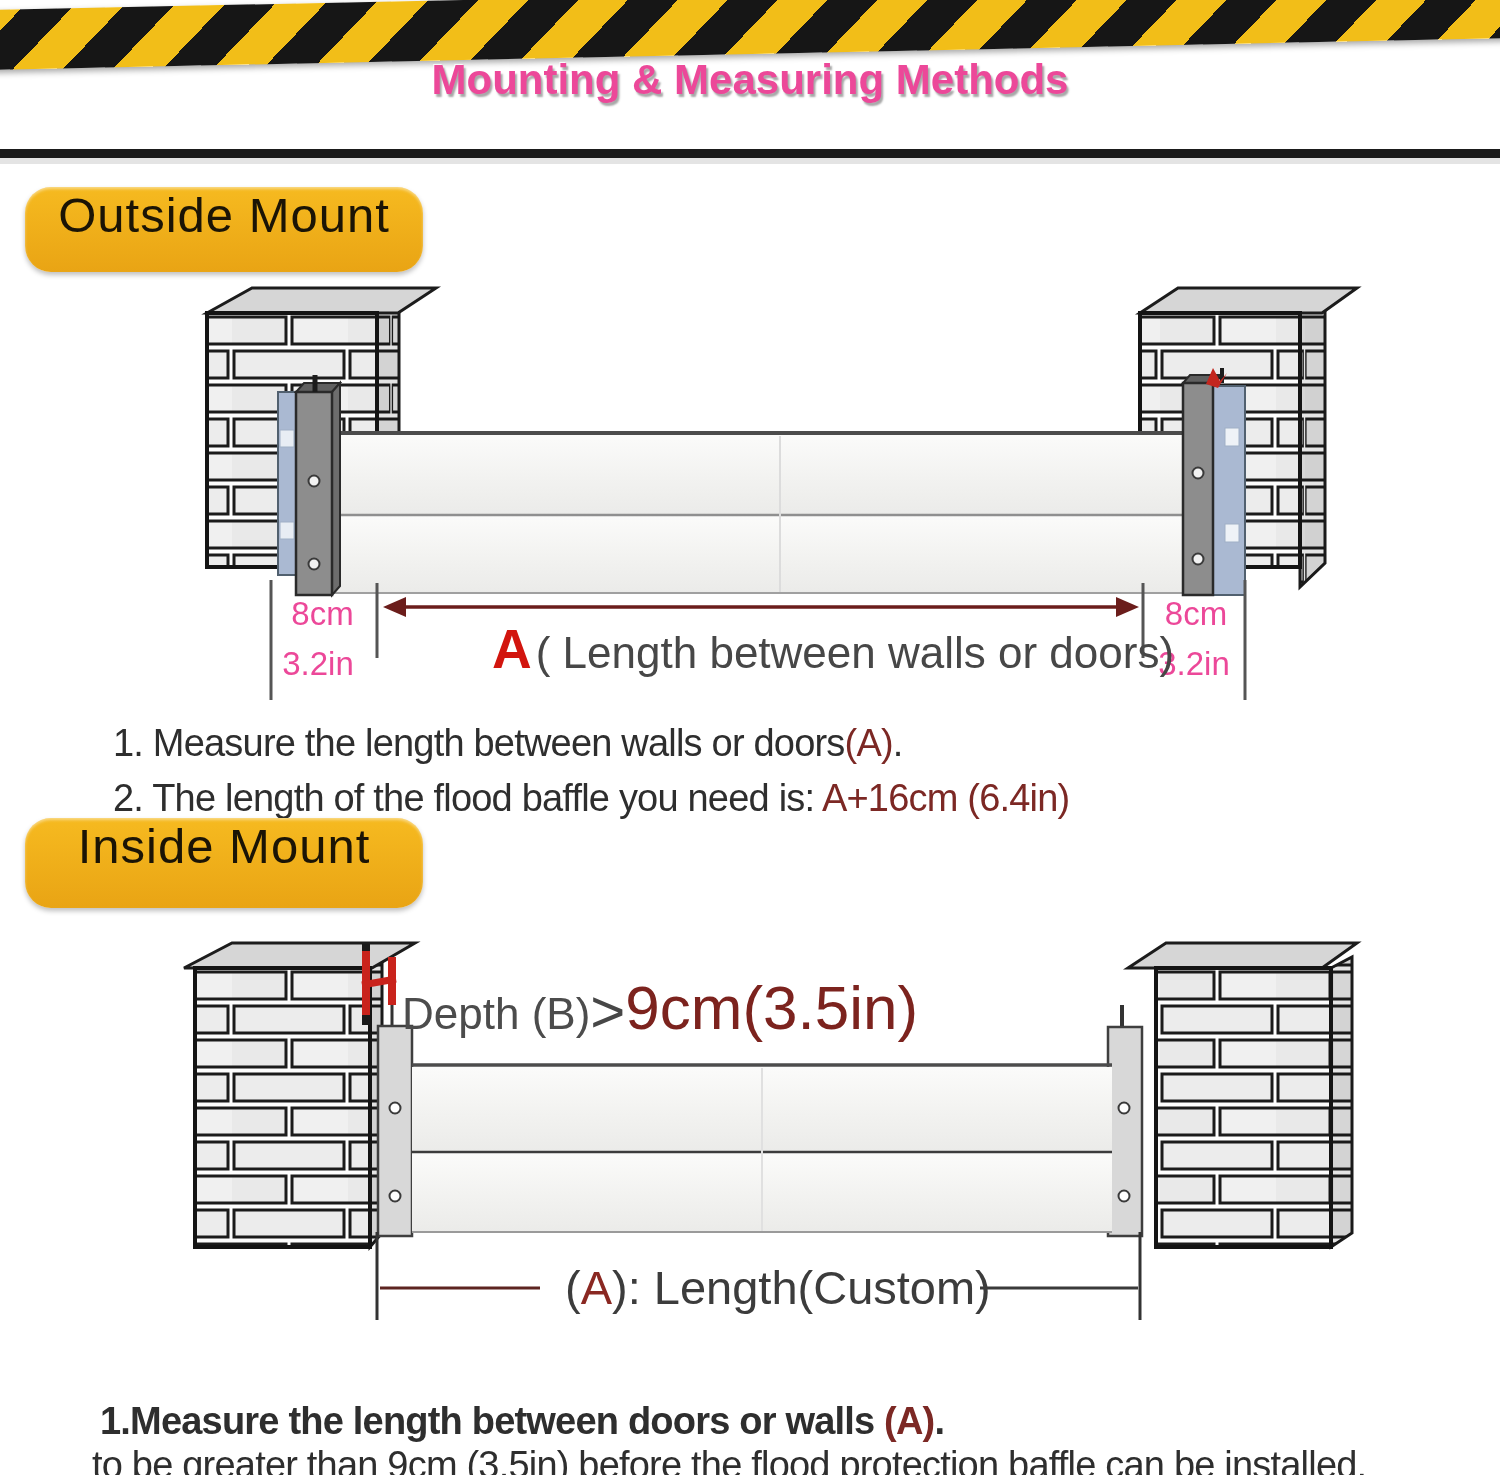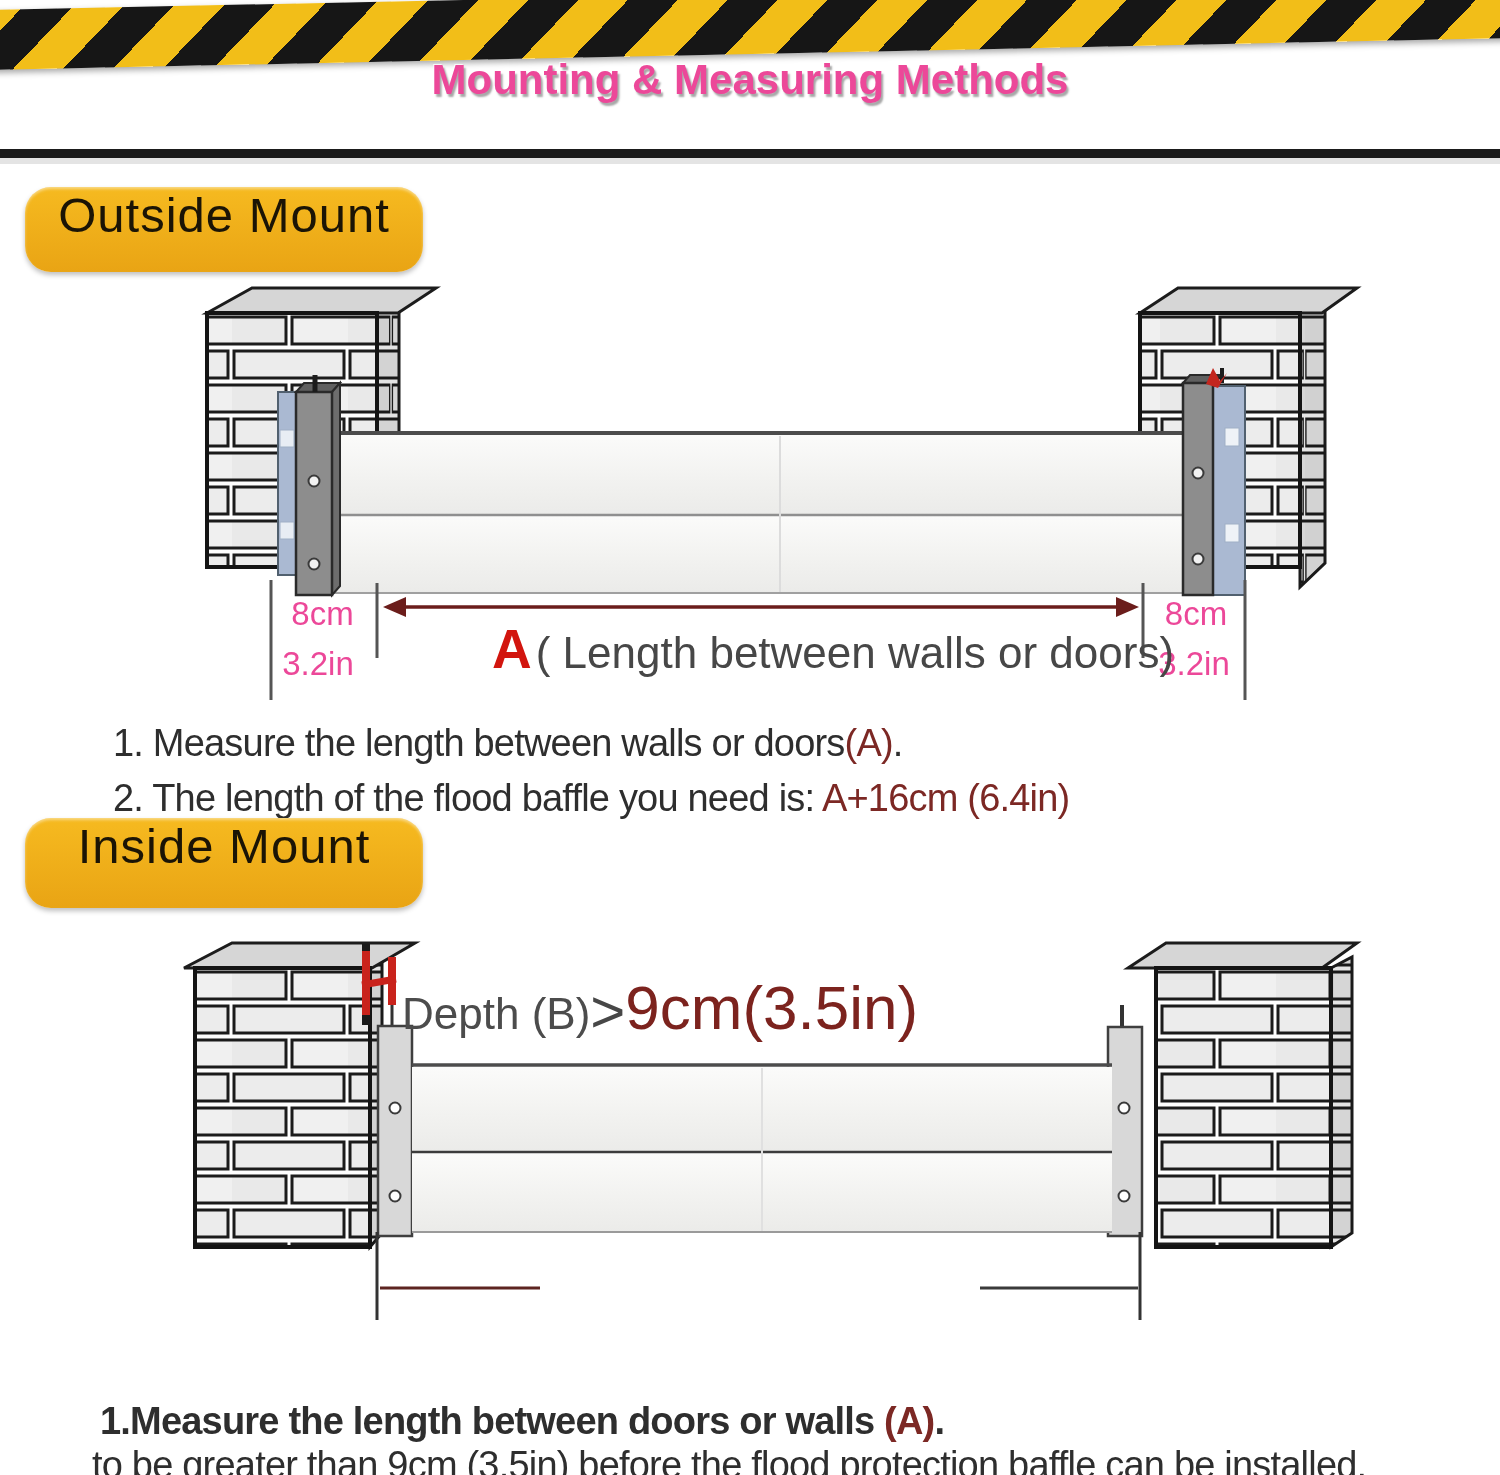--- a/index.html
+++ b/index.html
@@ -212,6 +212,9 @@
     <span class="gt">&gt;</span>
     <span class="val">9cm(3.5in)</span>
   </div>
+  <div class="ov lenlabel" style="left:565px;top:1260px;">
+    <span>(</span><span class="acc">A</span><span>): Length(Custom)</span>
+  </div>
 
   <div class="step" style="left:100px;top:1400px;font-weight:bold;">
     <span>1.Measure the length between doors or walls </span><span class="acc">(A)</span><span>.</span>

